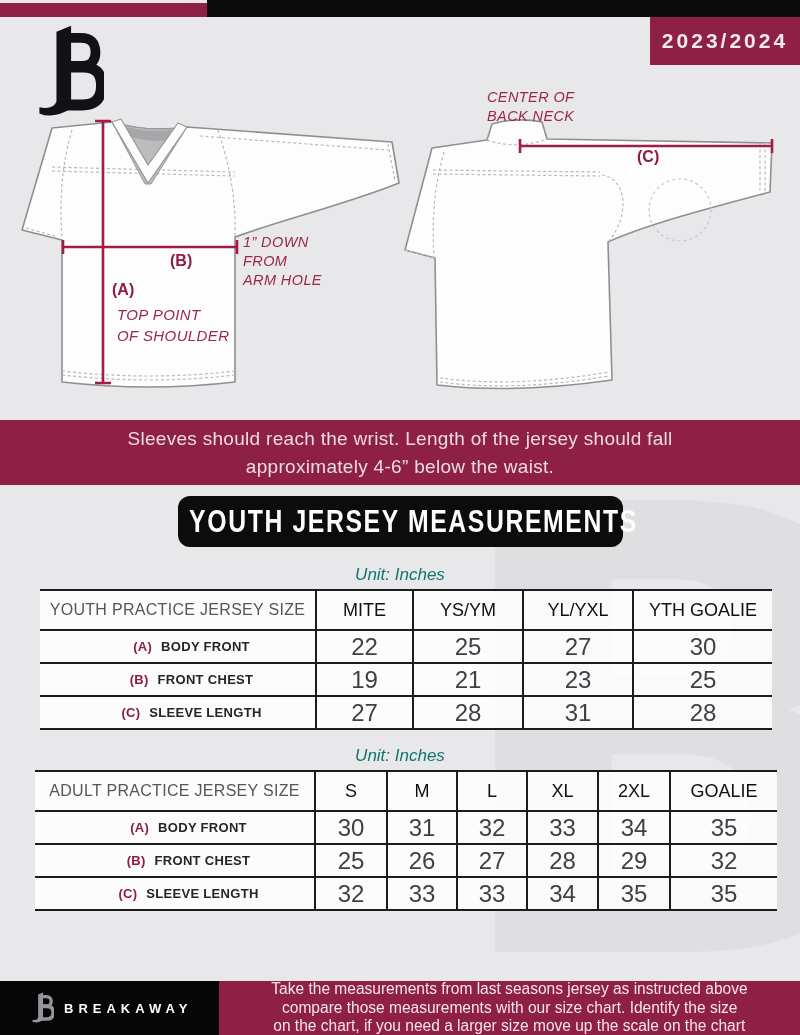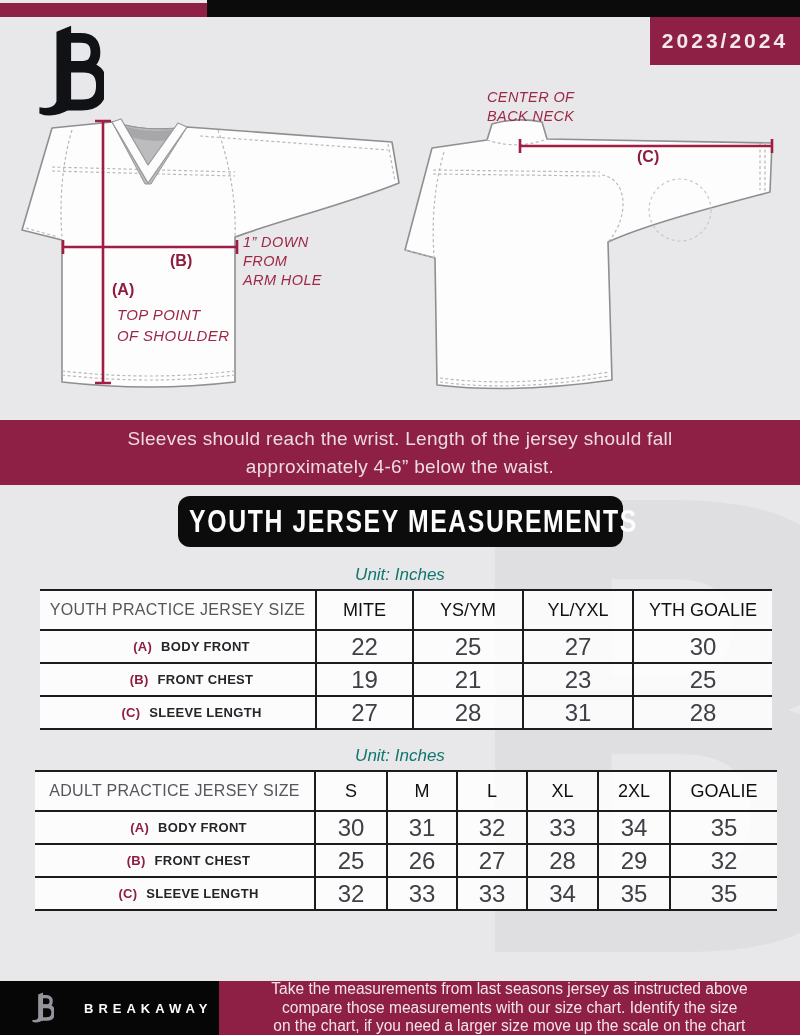--- a/index.html
+++ b/index.html
@@ -66,7 +66,7 @@
   
   .footer-black{
     position:absolute;left:0;top:981px;width:219px;height:54px;background:#060607;z-index:3;
-    display:flex;align-items:center;padding-left:0;gap:20px;
+    display:flex;align-items:center;padding-left:0;
   }
   .footer-black .brand{color:#fbfbfb;font-size:13px;font-weight:bold;letter-spacing:5px;margin-left:10px;white-space:nowrap;}
   .footer-note{

